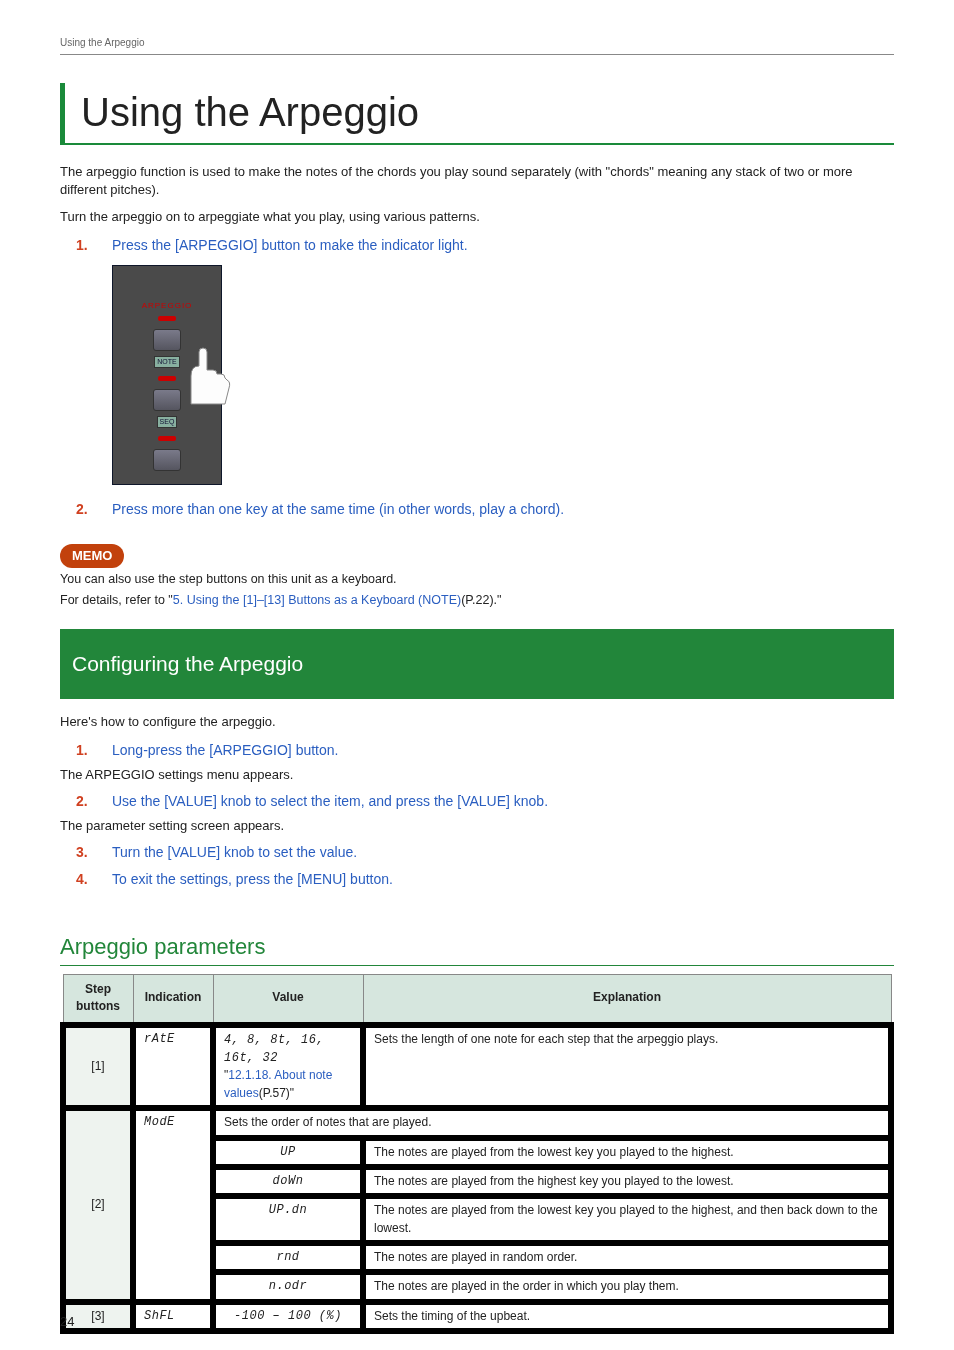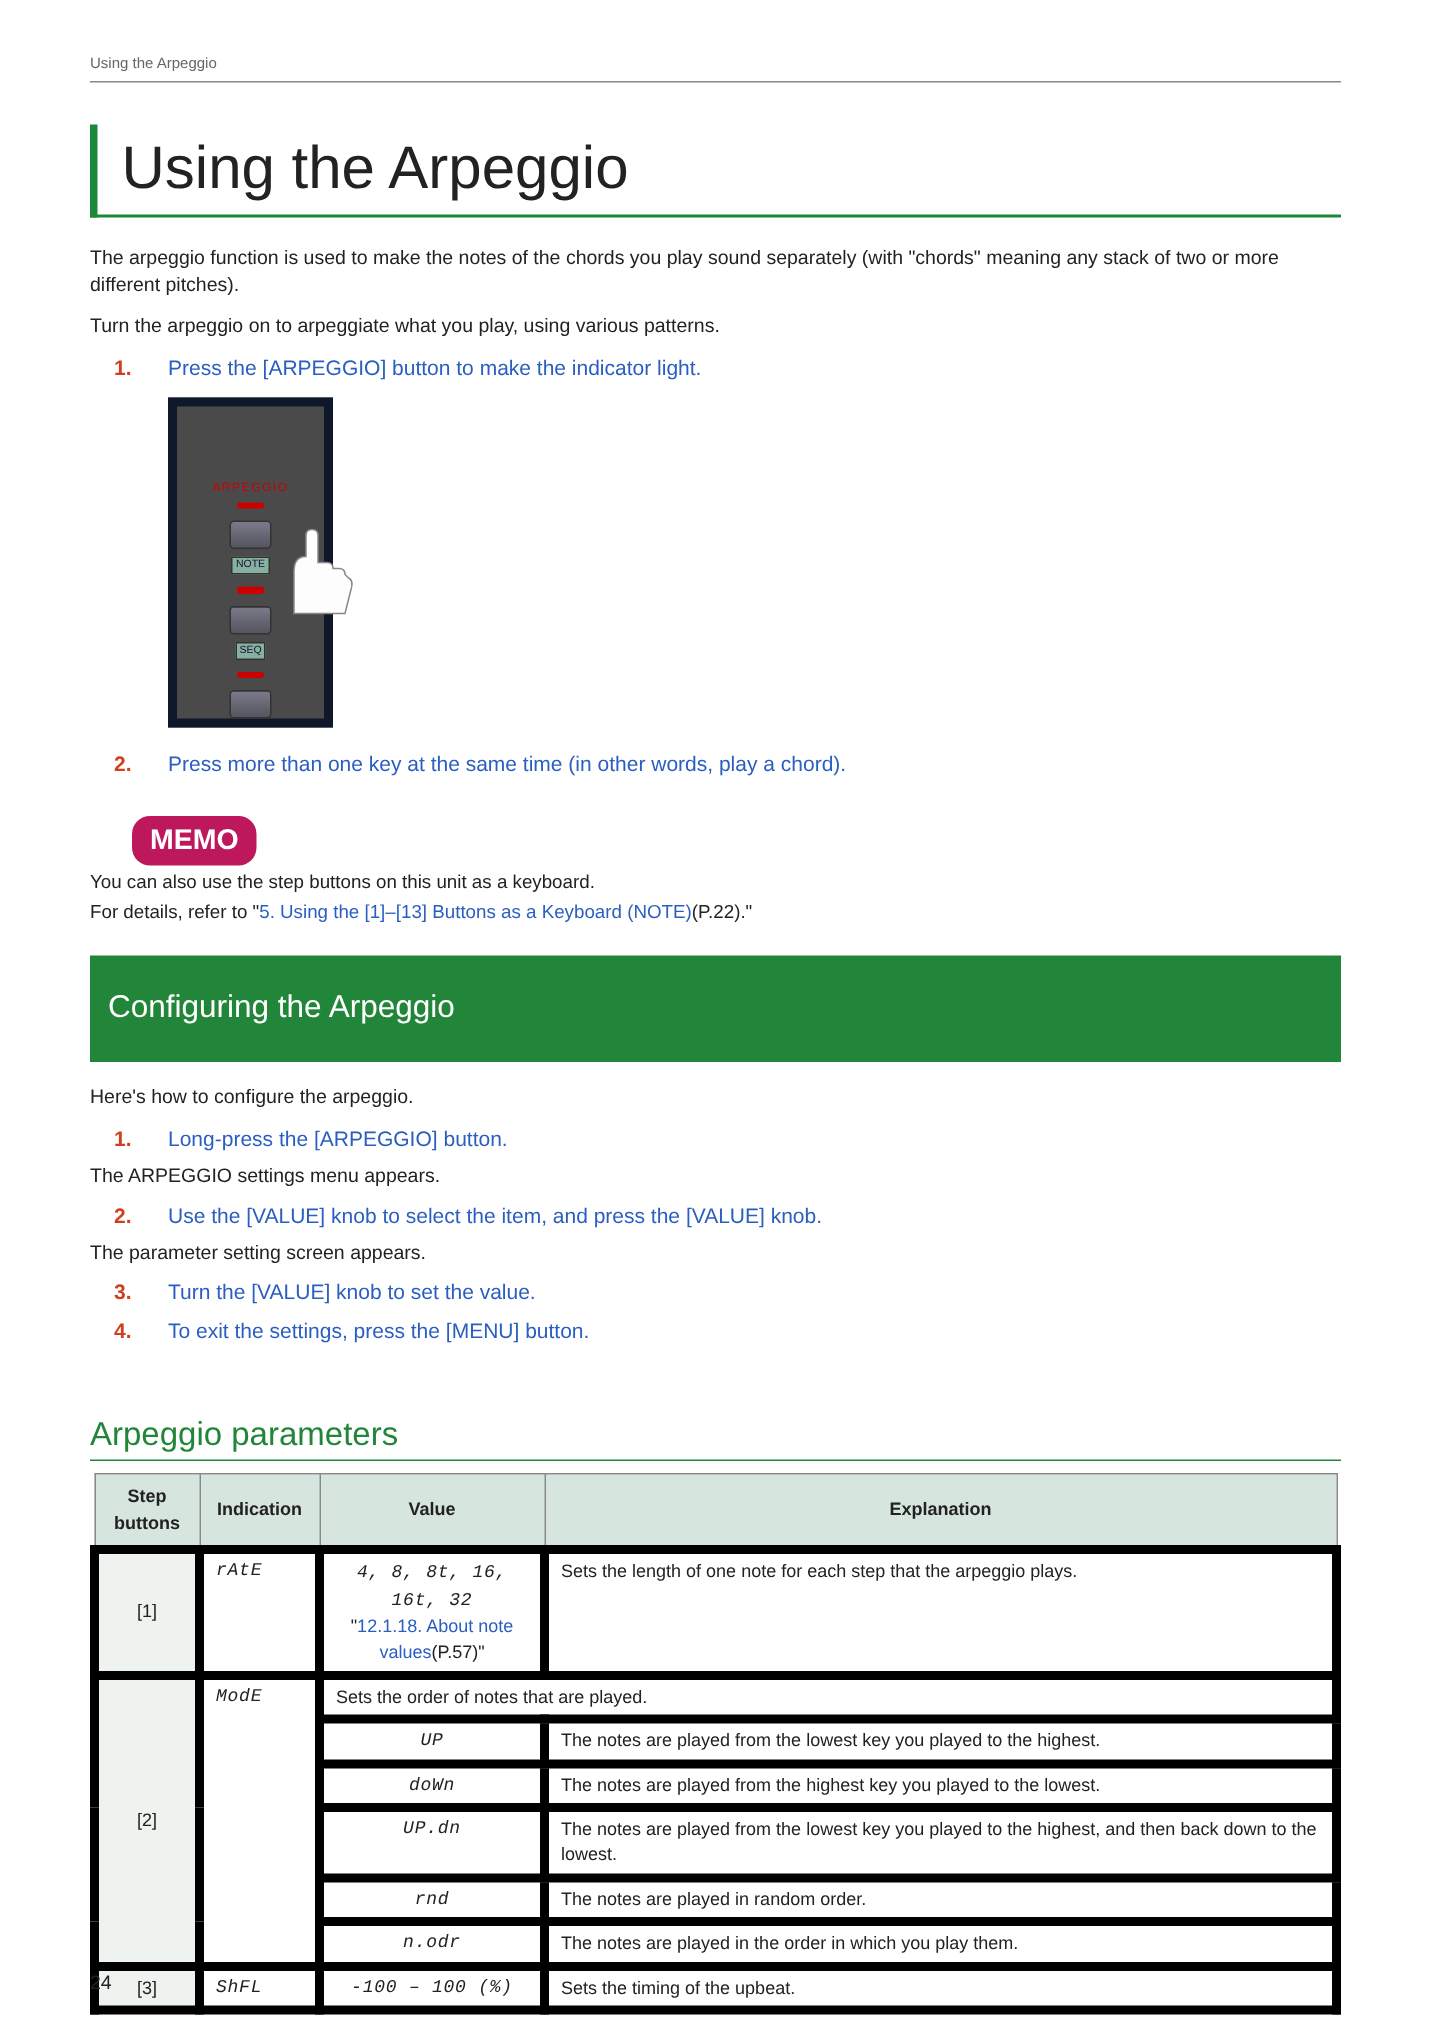--- a/index.html
+++ b/index.html
@@ -37,12 +37,12 @@
     height: 220px;
     background: #4a4a4a;
     margin: 10px 0 14px 52px;
-    border: 6px solid #0f172a;
+    border: 1px solid #0f172a;
     position: relative;
     display: flex;
     flex-direction: column;
     align-items: center;
-    padding-top: 48px;
+    padding-top: 34px;
     gap: 2px;
   }
   .arp-label { font-size: 8px; color: #c00; letter-spacing: 1px; }

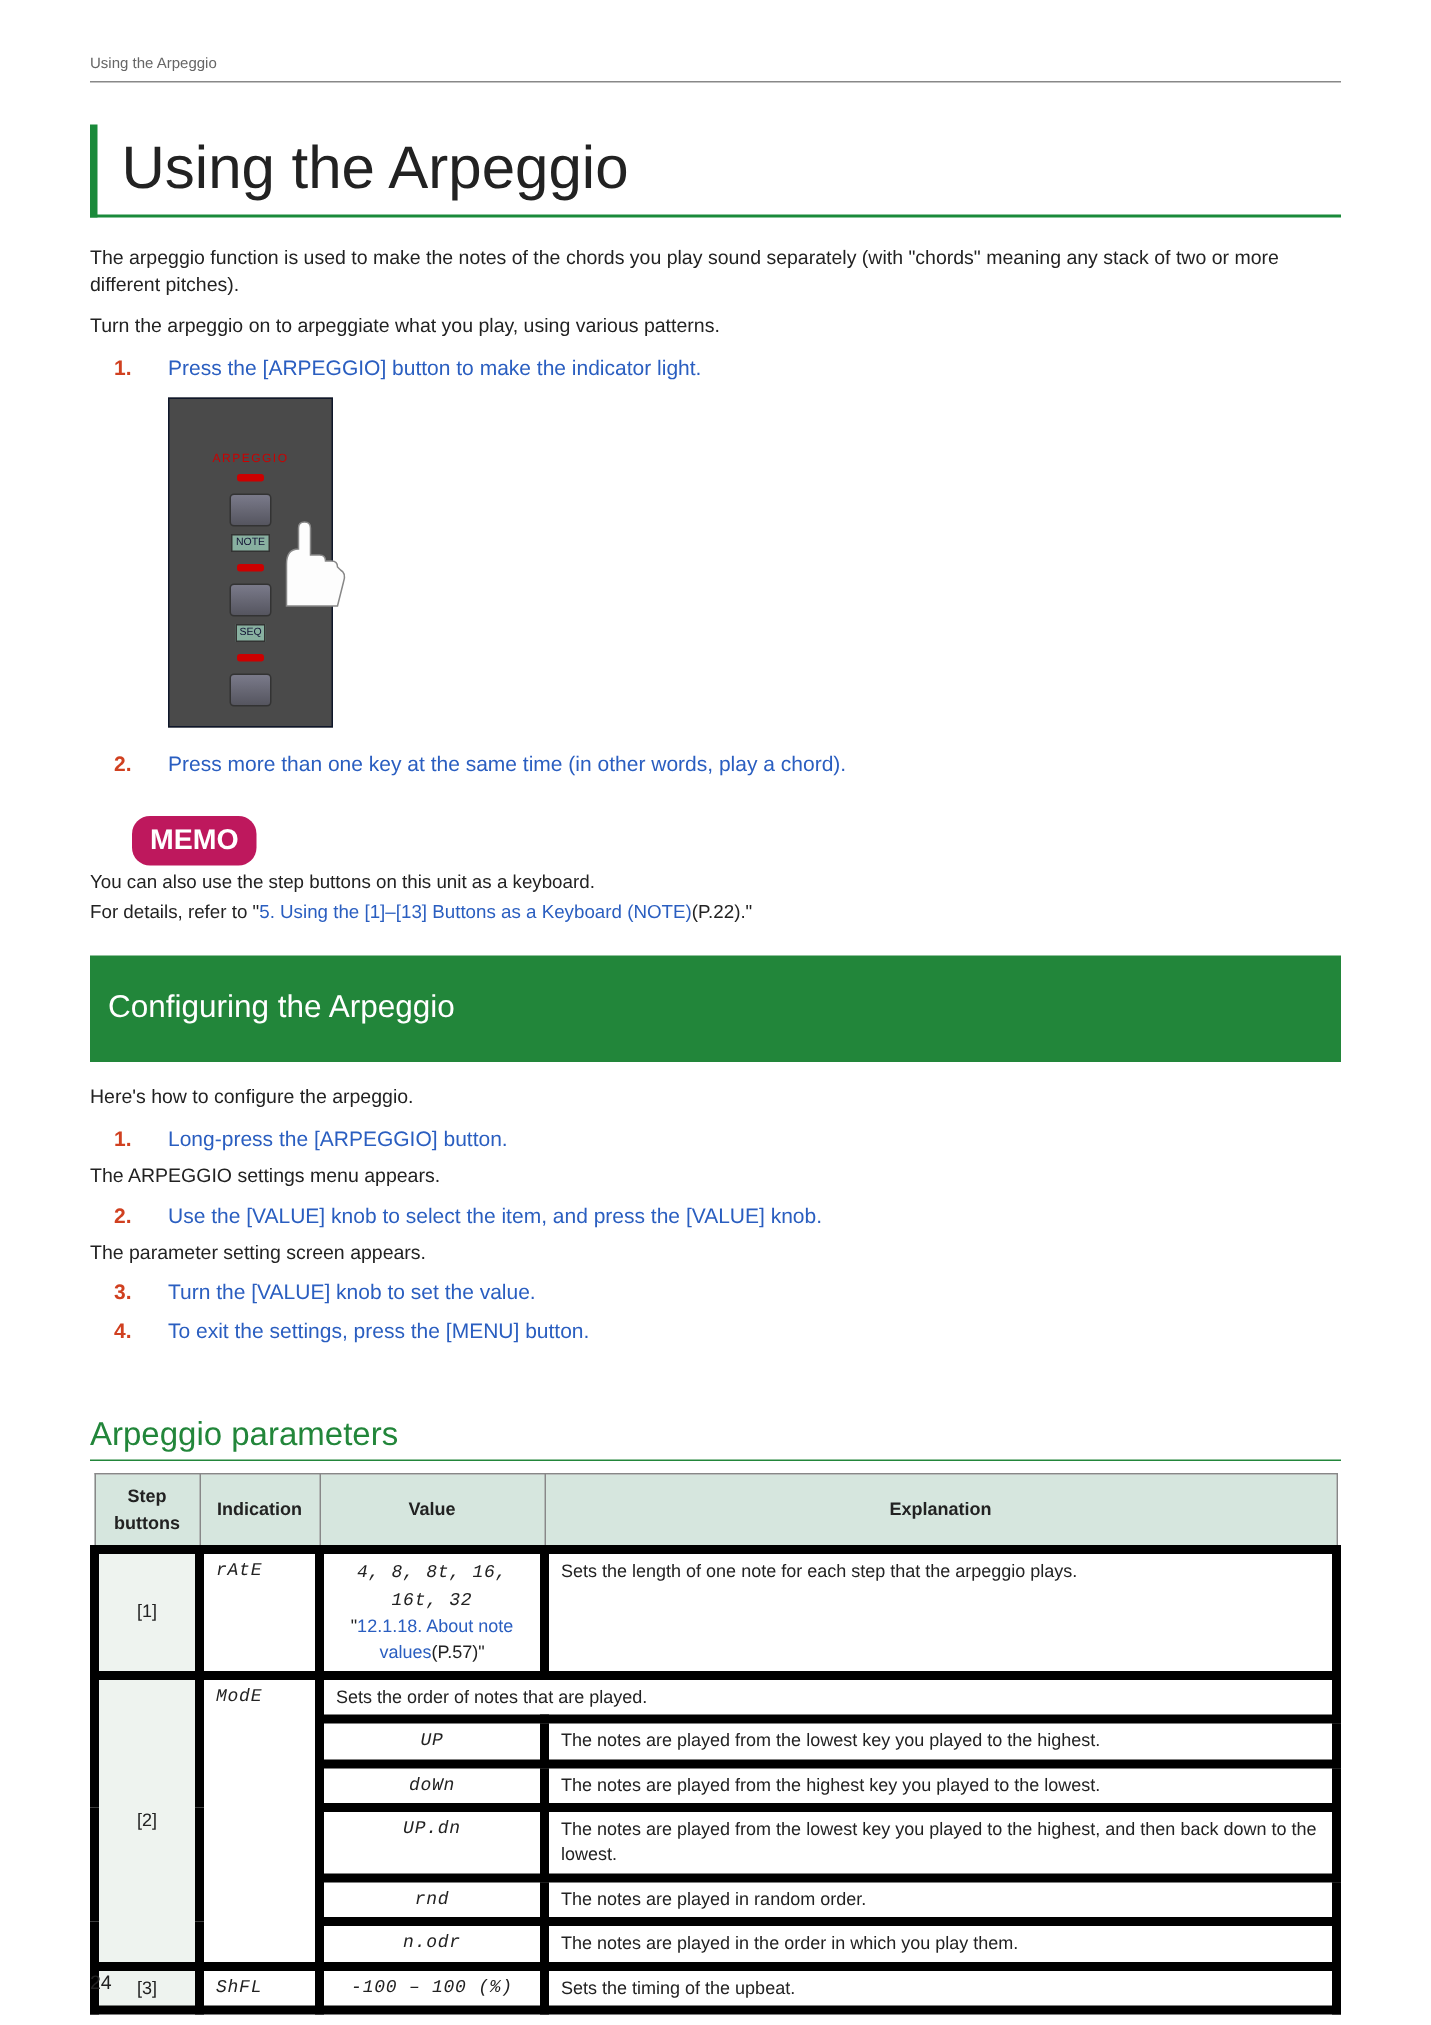--- a/index.html
+++ b/index.html
@@ -69,14 +69,13 @@
   .finger svg { width: 100%; height: 100%; }
   .memo-badge {
     display: inline-block;
-    background: #be185d;
+    background: #c2410c;
     color: #fff;
     font-weight: 700;
-    font-size: 19px;
+    font-size: 13px;
     padding: 3px 12px;
     border-radius: 12px;
     margin-top: 18px;
-    margin-left: 28px;
   }
   .memo-text { font-size: 12.5px; margin: 2px 0 2px 0; }
   .link { color: #2a5ec0; }

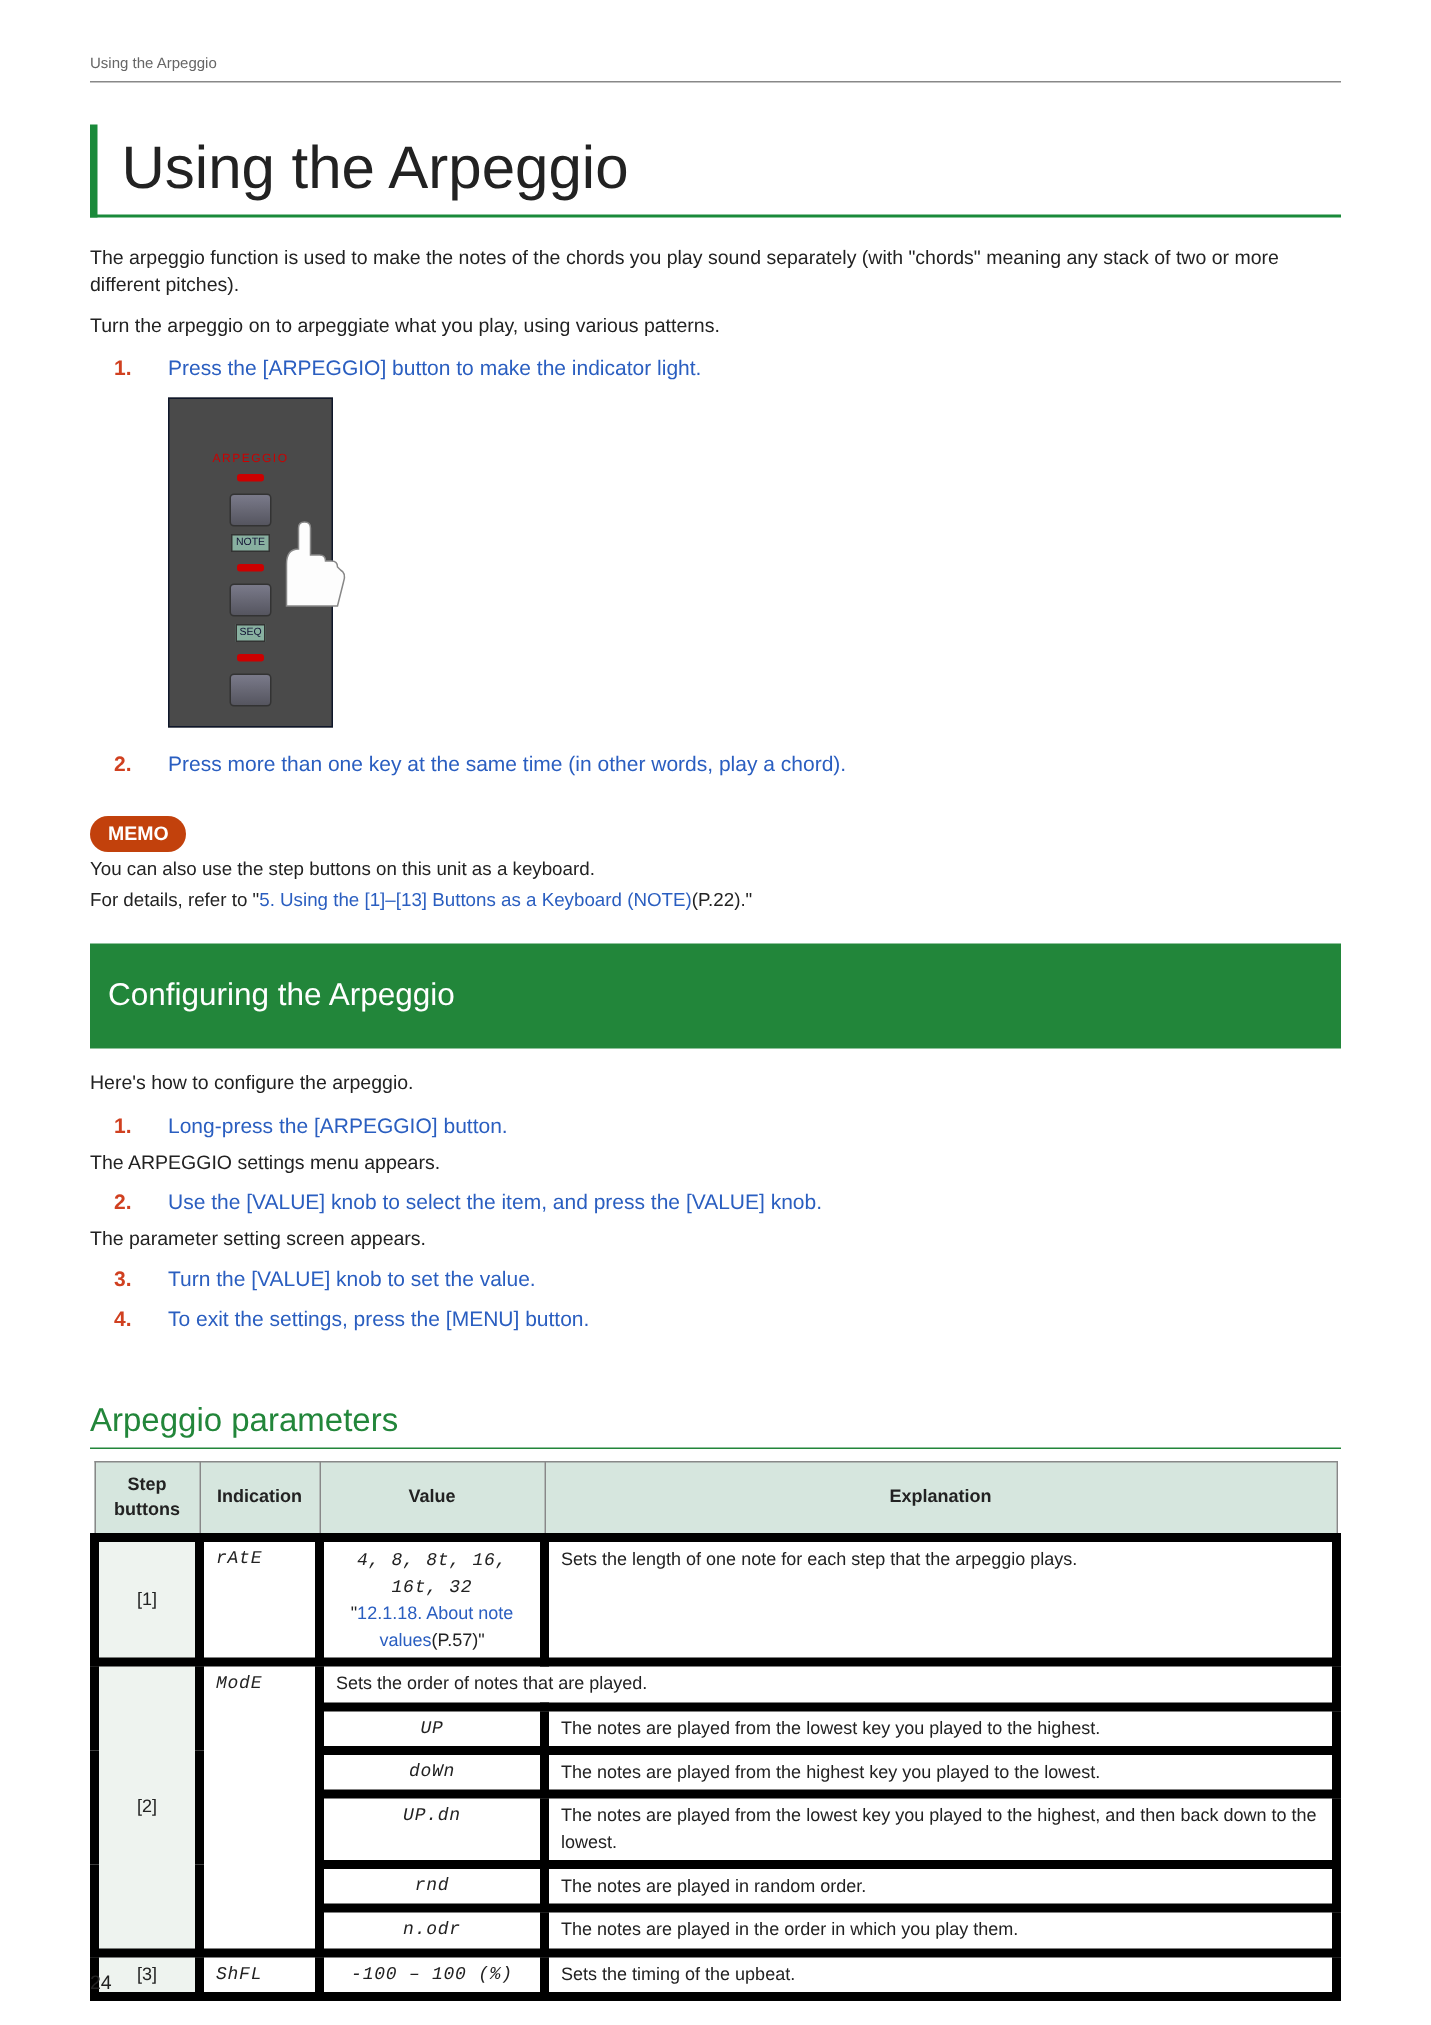--- a/index.html
+++ b/index.html
@@ -116,7 +116,7 @@
   .step-col { background: #eef3ef; text-align: center; vertical-align: middle !important; width: 70px; }
   .ind-col { width: 80px; vertical-align: top; }
   .val-col { width: 150px; text-align: center; }
-  .val-col-l { width: 150px; text-align: center; }
+  .val-col-l { width: 150px; text-align: left; }
   .pagenum { position: absolute; bottom: 18px; left: 60px; font-size: 13px; }
 </style>
 </head>

